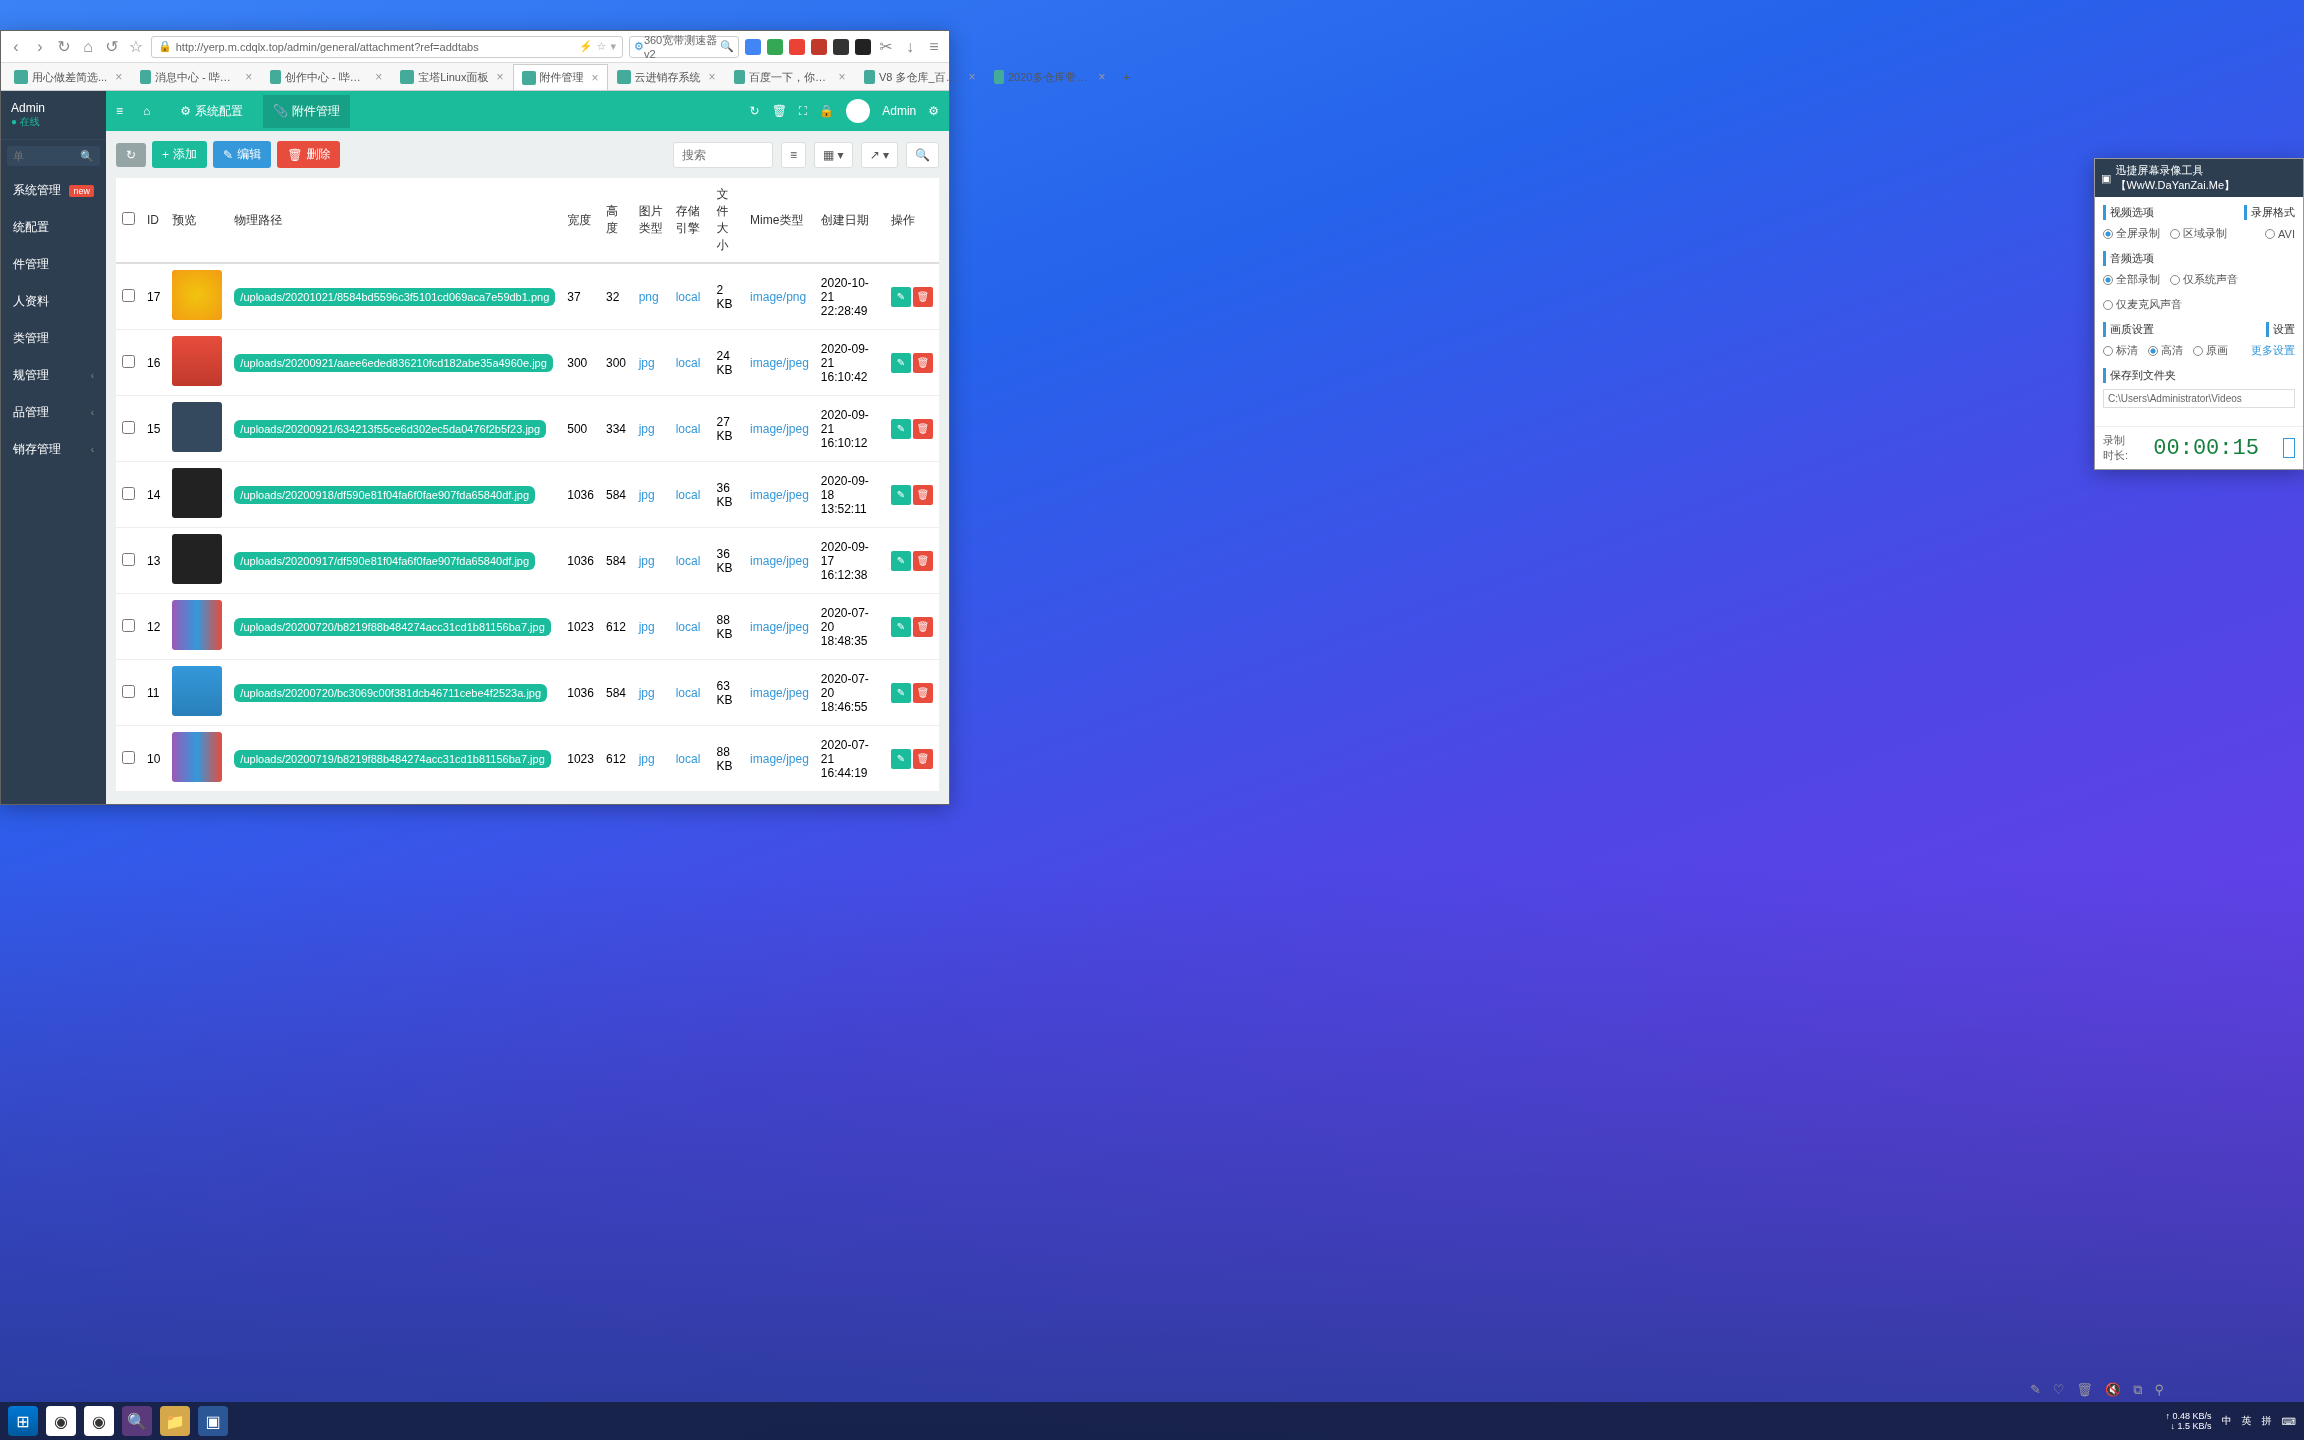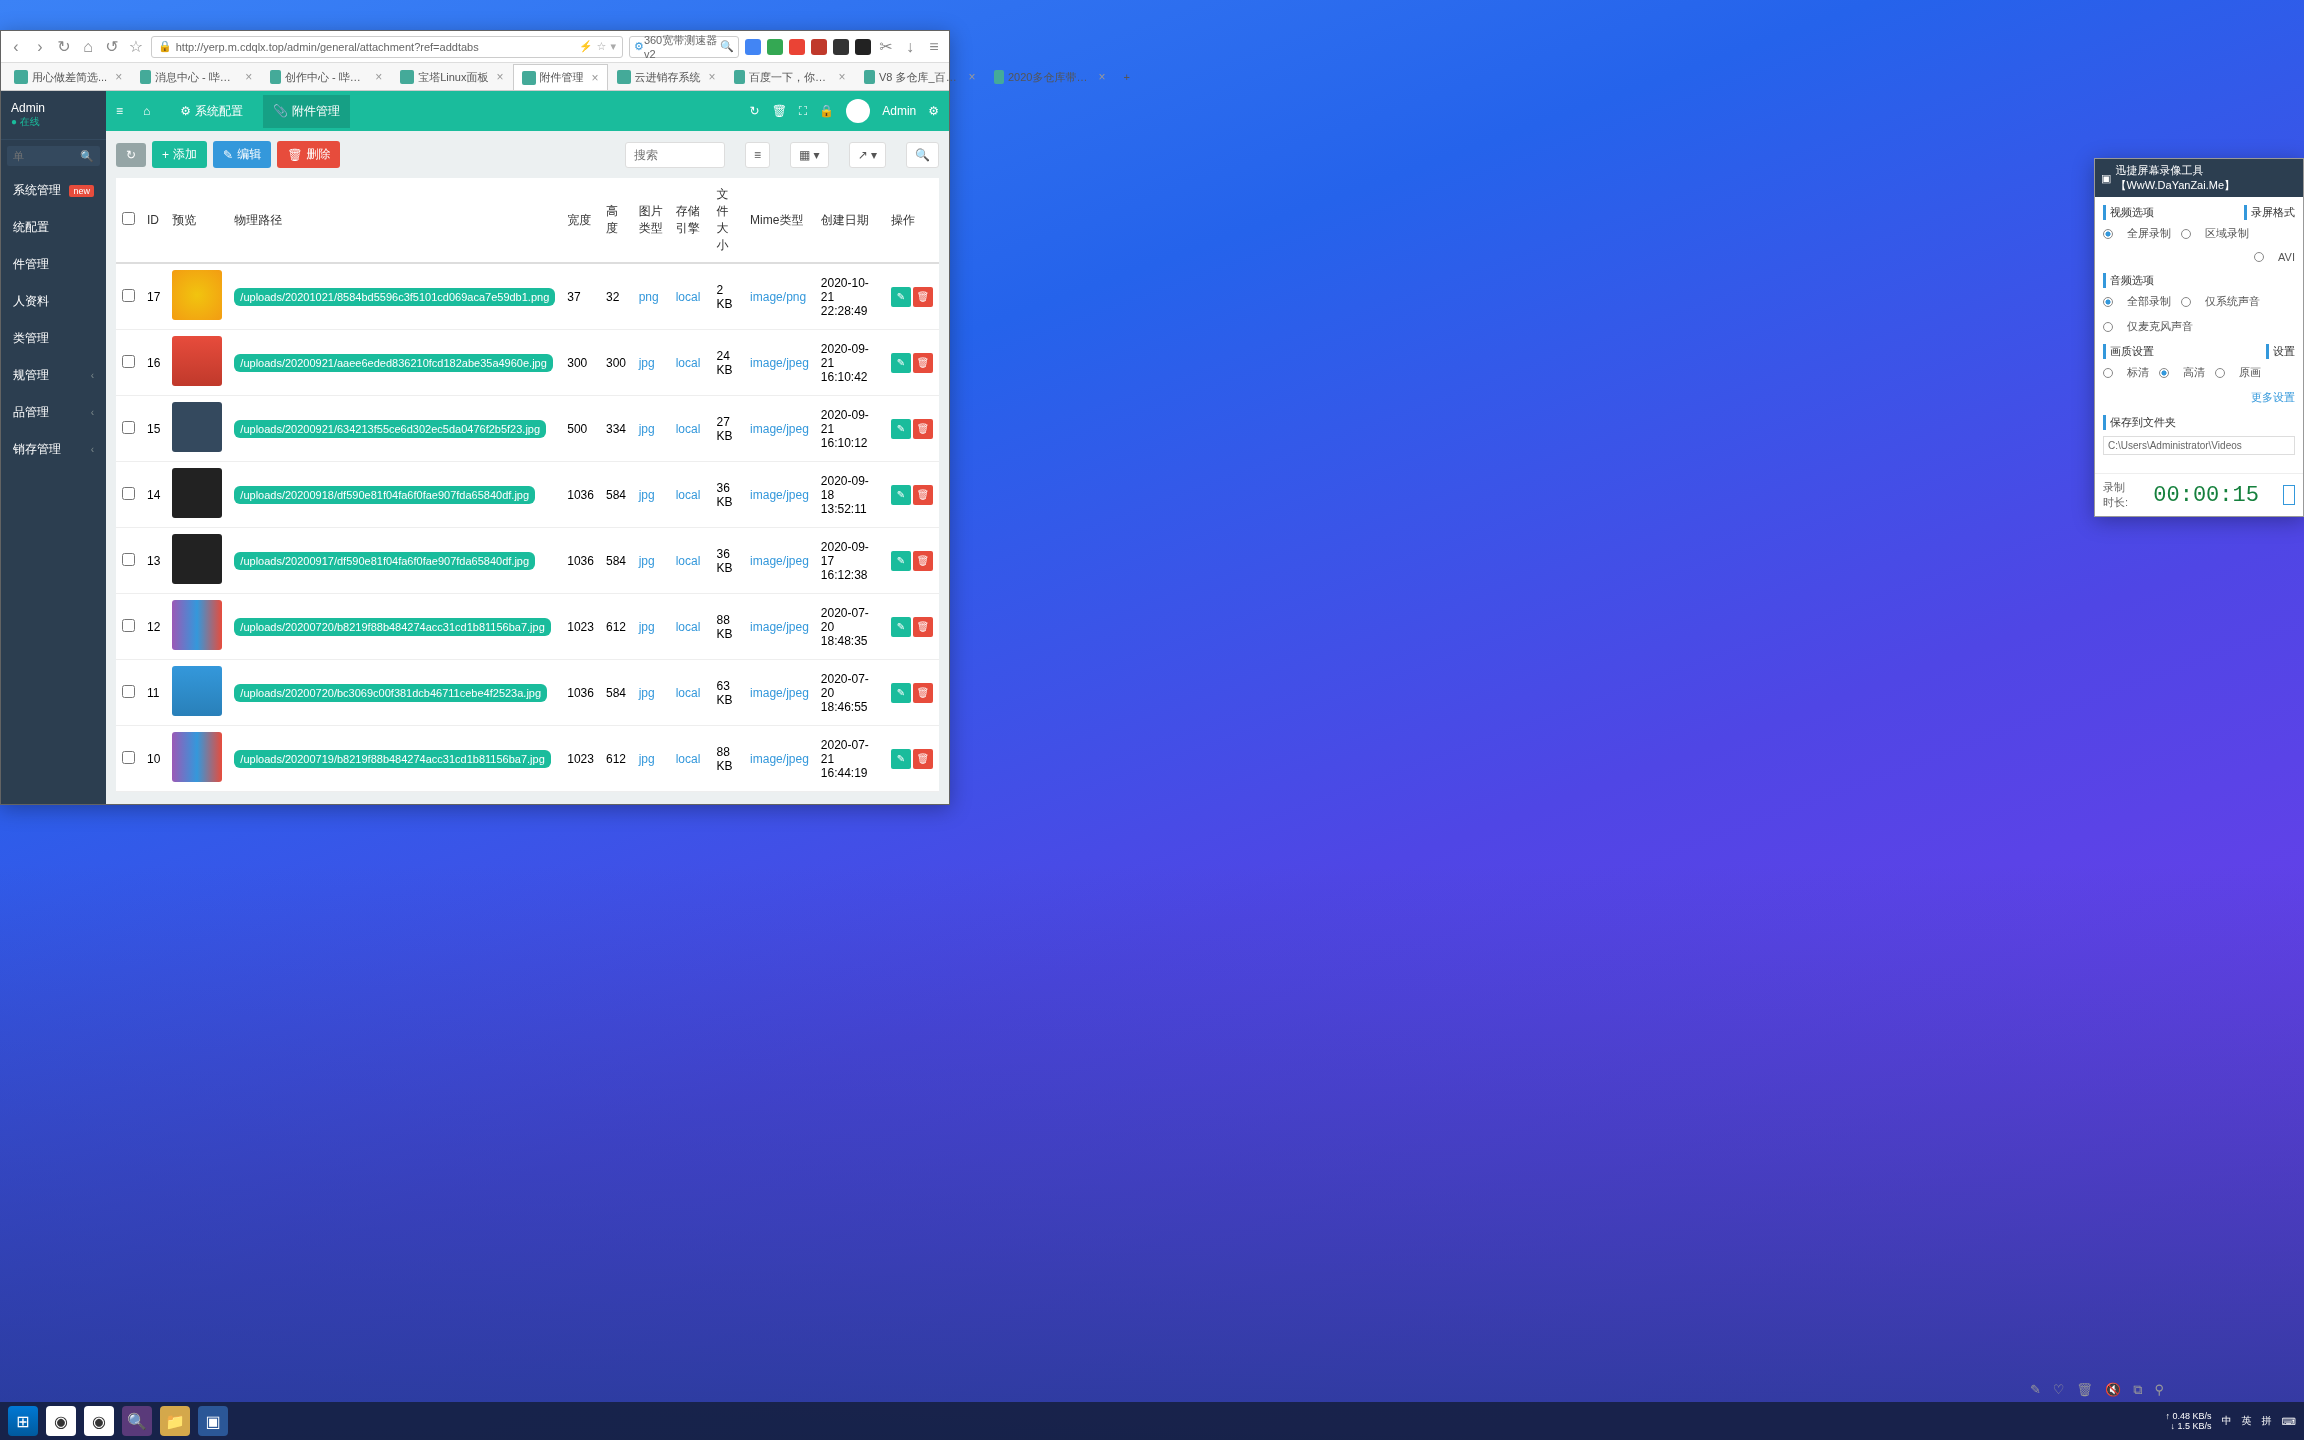--- a/index.html
+++ b/index.html
@@ -50,7 +50,7 @@
 .btn-add{background:#1abc9c}
 .btn-edit{background:#3498db}
 .btn-del{background:#e74c3c}
-.toolbar-right{margin-left:auto;display:flex;gap:20px}
+.toolbar-right{margin-left:auto;display:flex;gap:8px}
 .search-input{padding:5px 8px;border:1px solid #ddd;border-radius:3px;font-size:12px;width:100px}
 .btn-sm{padding:5px 8px;border:1px solid #ddd;background:#fff;border-radius:3px;cursor:pointer;font-size:12px;color:#555}
 

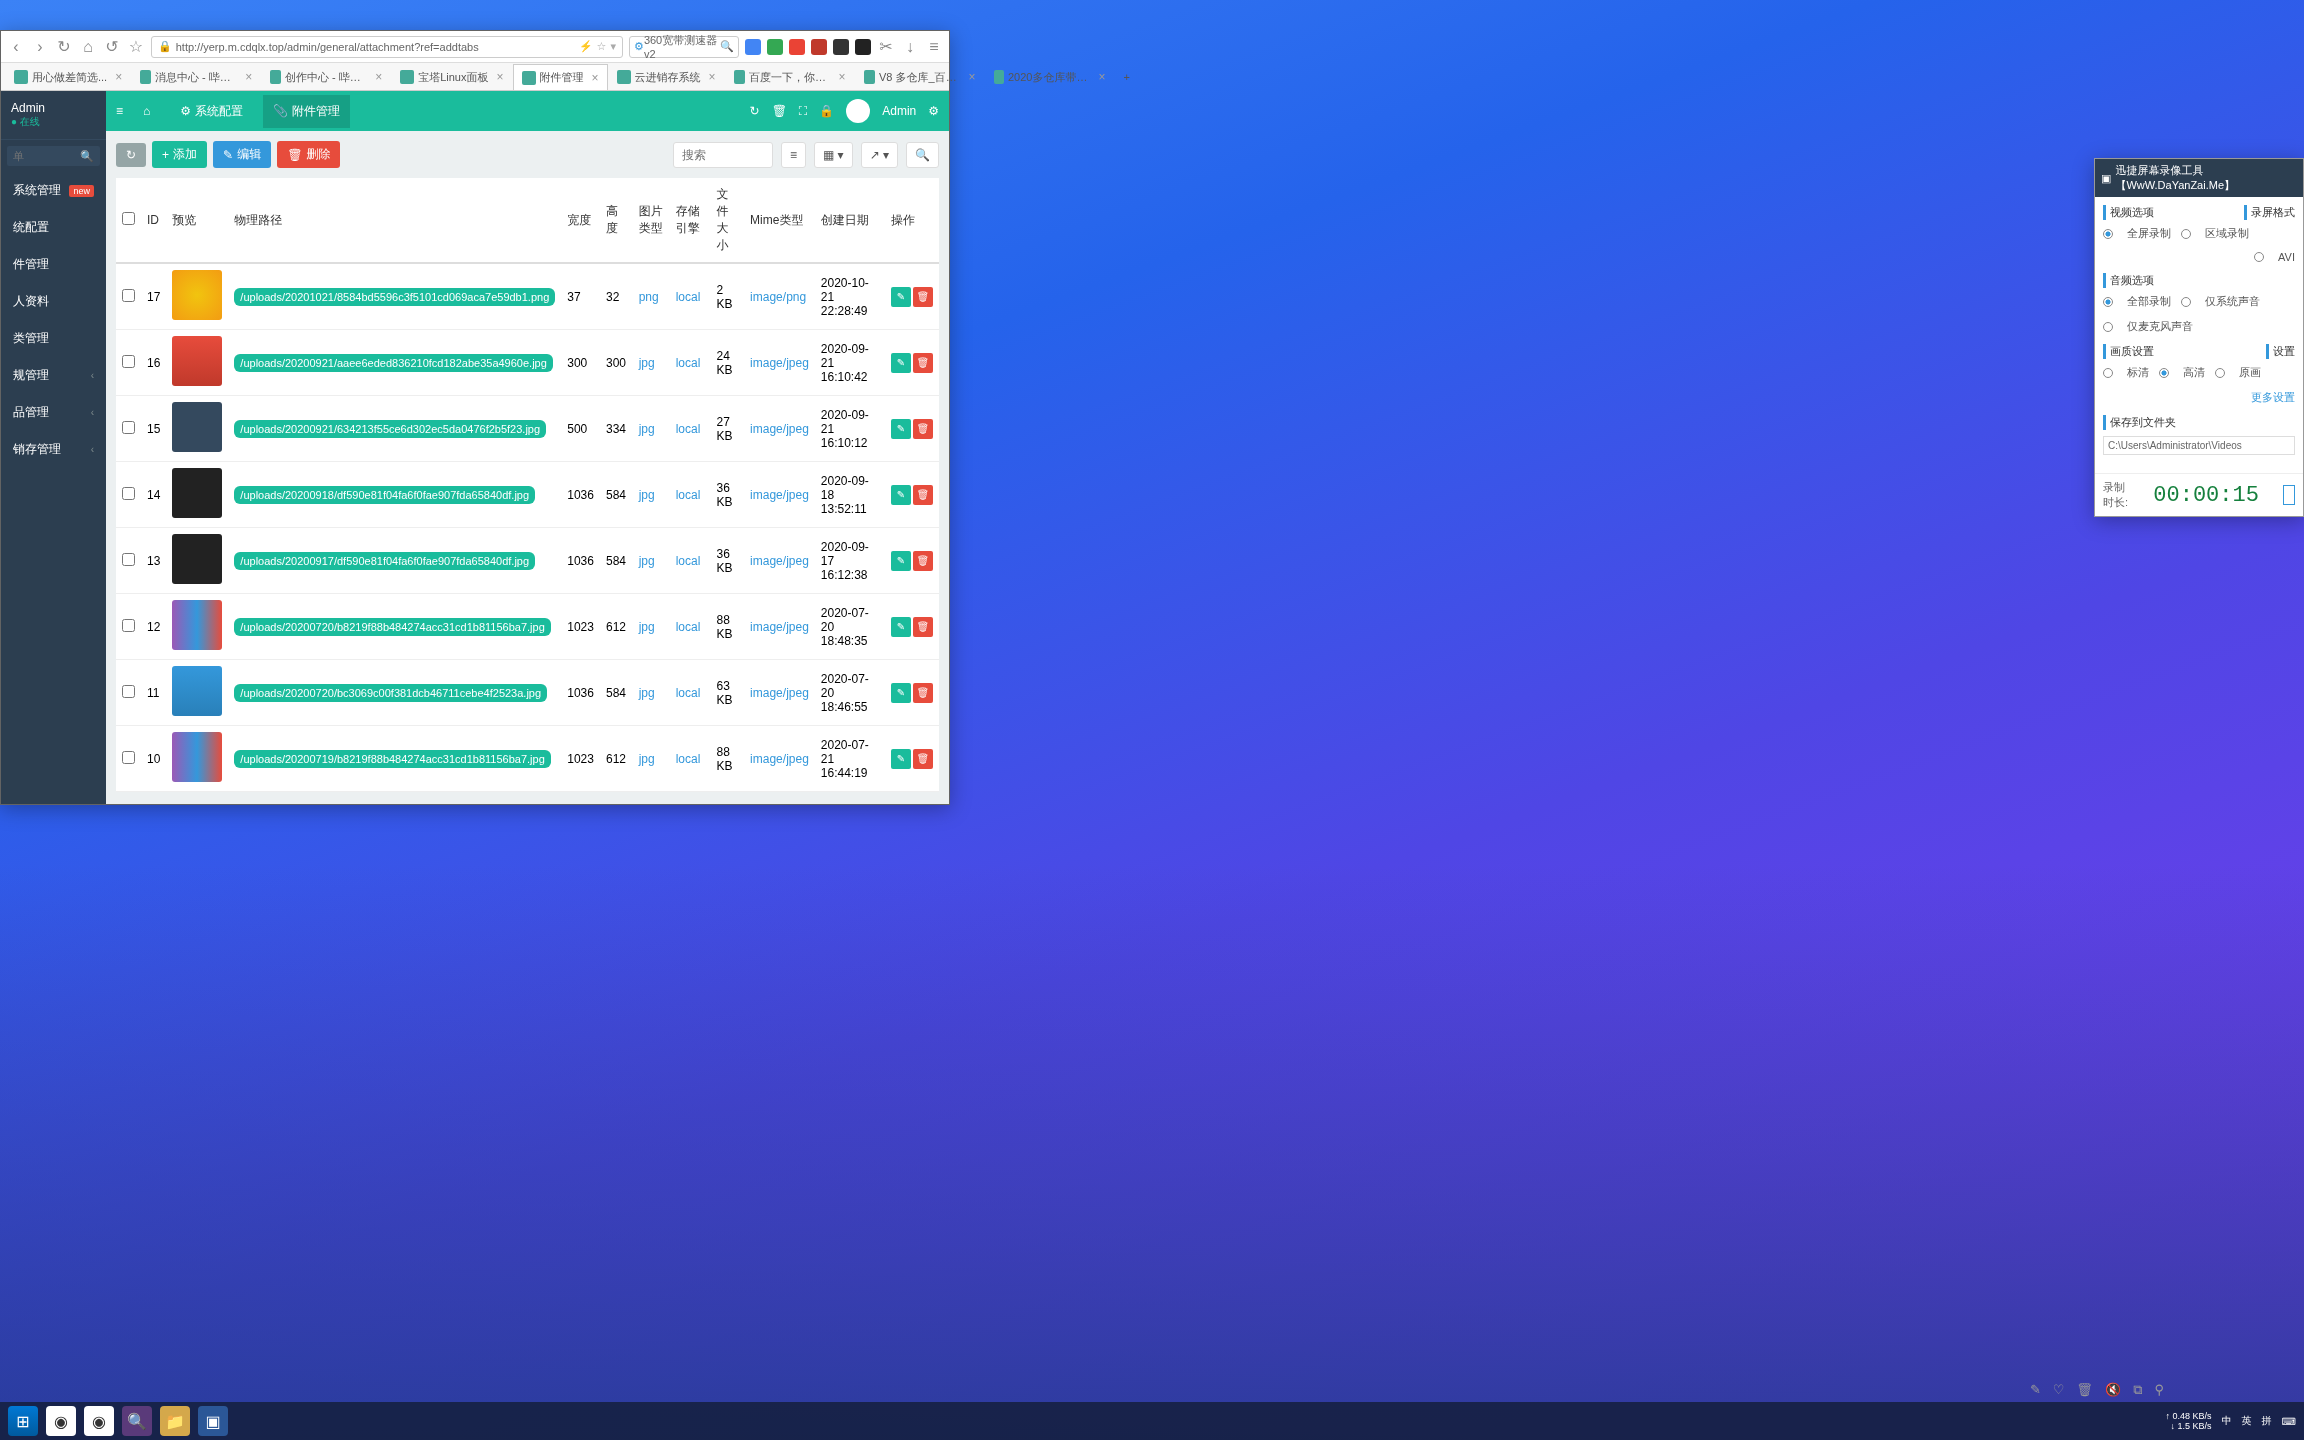--- a/index.html
+++ b/index.html
@@ -92,7 +92,7 @@
 .rec-header{display:flex;justify-content:space-between;font-size:11px;color:#333;margin-bottom:6px}
 .rec-header span{border-left:3px solid #3498db;padding-left:4px}
 .rec-options{display:flex;gap:10px;font-size:11px;color:#555;flex-wrap:wrap}
-.rec-opt{display:flex;align-items:center;gap:14px}
+.rec-opt{display:flex;align-items:center;gap:3px}
 .rec-radio{width:10px;height:10px;border:1px solid #888;border-radius:50%;display:inline-block}
 .rec-radio.checked{background:radial-gradient(#3498db 40%,#fff 50%)}
 .rec-path{width:100%;padding:3px 4px;border:1px solid #ddd;font-size:10px;color:#666}

